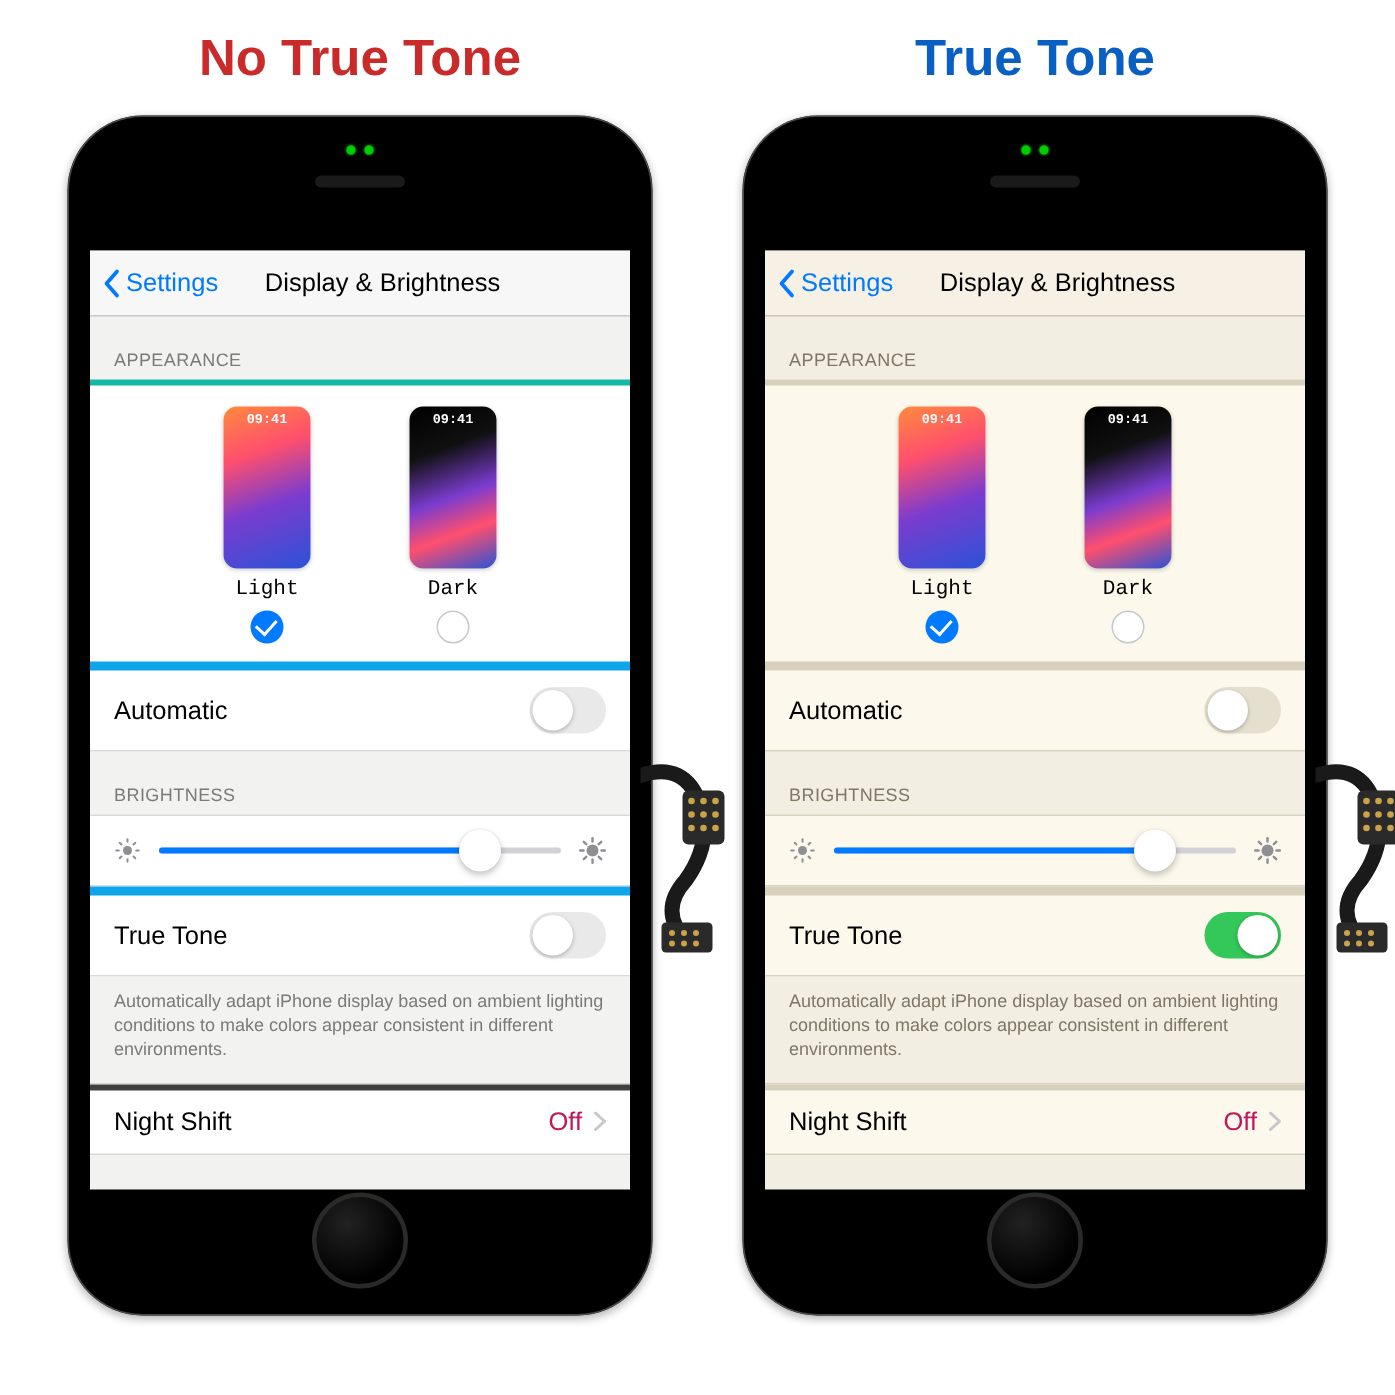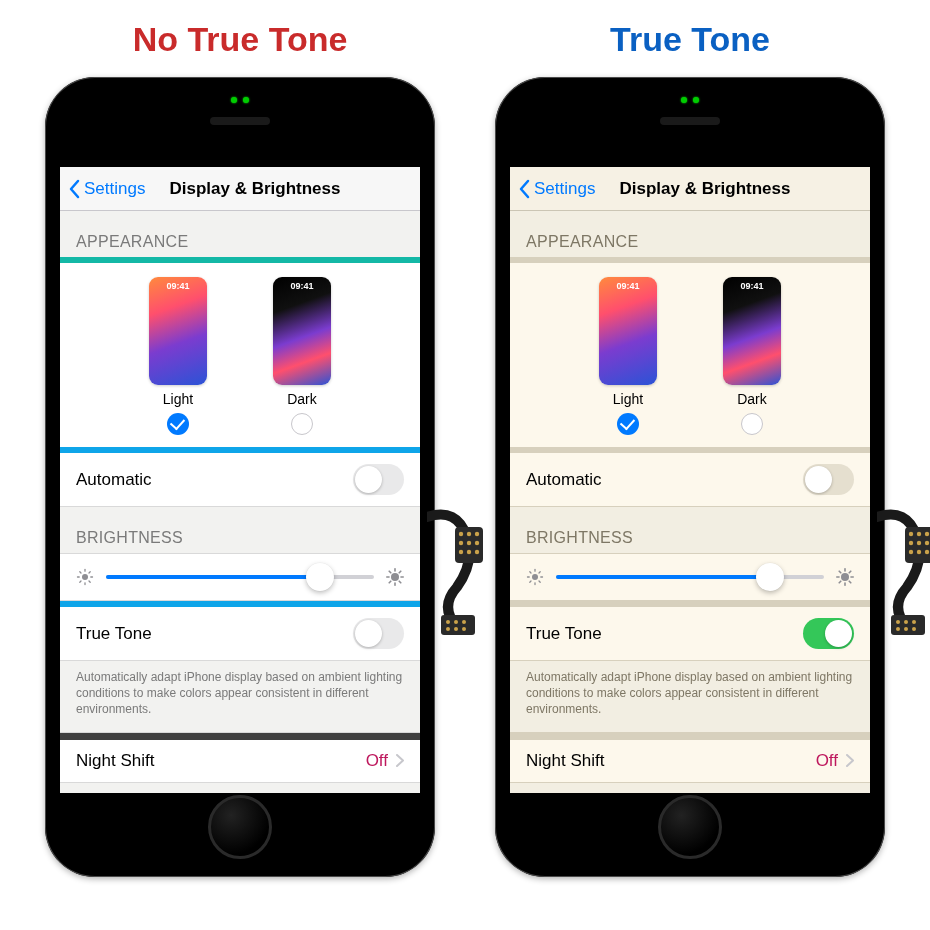--- a/index.html
+++ b/index.html
@@ -44,7 +44,7 @@
 .back svg { width: 14px; height: 20px; }
 .navtitle {
   position: absolute; left: 0; right: 0; text-align: center;
-  font-size: 17px; font-weight: 700; color: #000; pointer-events: none; margin-left: 30px;
+  font-size: 17px; font-weight: 400; color: #000; pointer-events: none; margin-left: 30px;
 }
 
 .section-label {

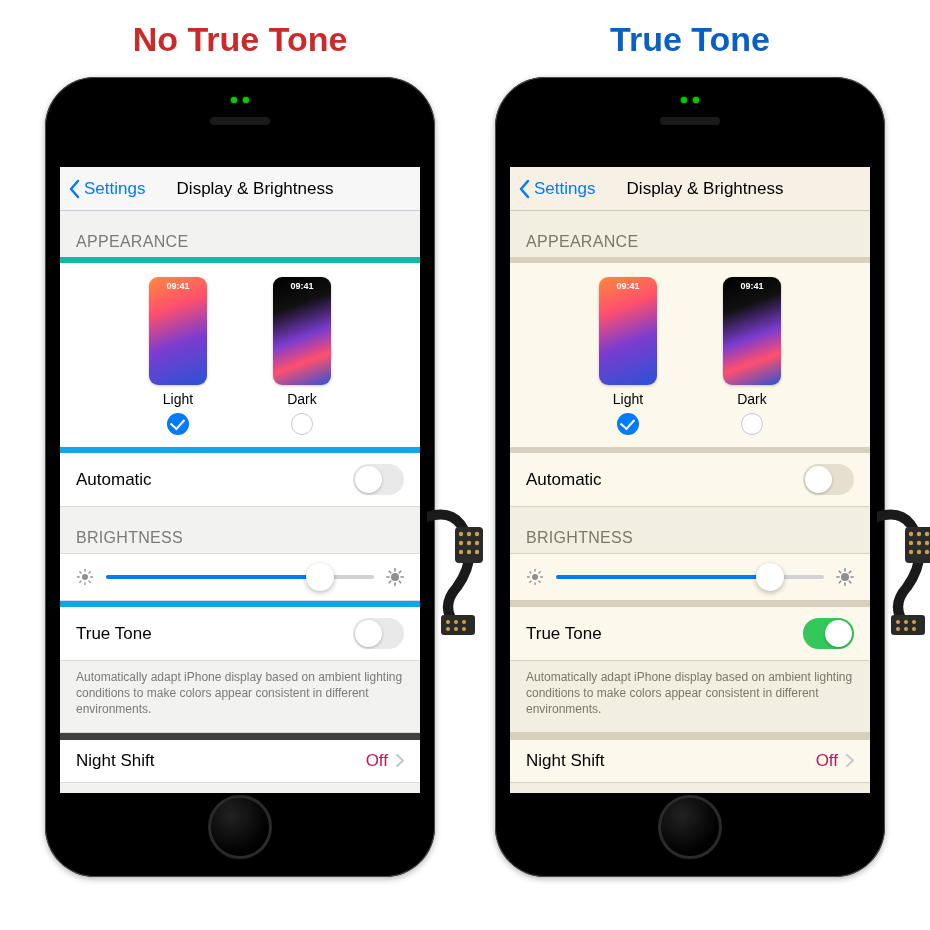--- a/index.html
+++ b/index.html
@@ -48,7 +48,7 @@
 }
 
 .section-label {
-  font-size: 16px; color: #7a7a7a; letter-spacing: .3px;
+  font-size: 12px; color: #7a7a7a; letter-spacing: .3px;
   padding: 22px 16px 6px 16px; text-transform: uppercase;
 }
 .screen.warm .section-label { color: #7e7765; }

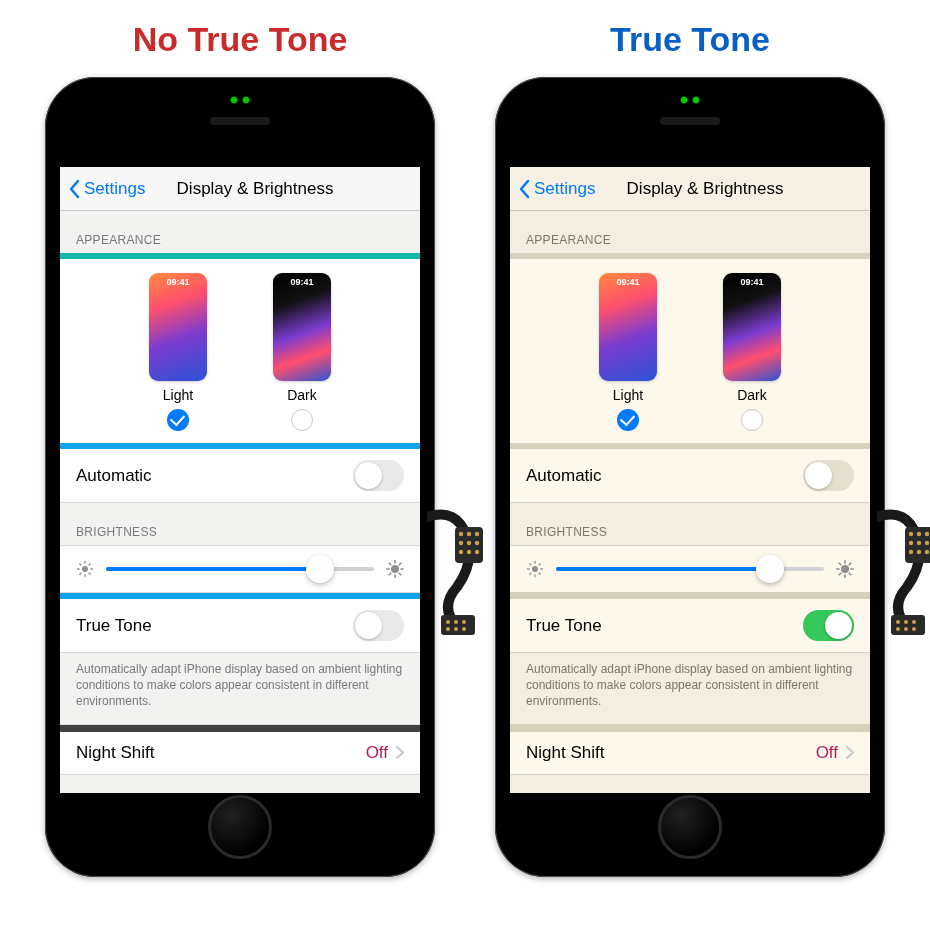--- a/index.html
+++ b/index.html
@@ -71,7 +71,7 @@
 .screen.warm .group-top { border-top-color: #d7d0bd; }
 
 
-.appearance-block { background: #fff; border-top: 6px solid #14b8a6; padding: 14px 0 12px; }
+.appearance-block { background: #fff; border-top: 4px solid #14b8a6; padding: 14px 0 12px; font-family: Liberation Mono, monospace; }
 .screen.warm .appearance-block { background: #fdf8ec; border-color: #d7d0bd; }
 .appearance-row { display: flex; justify-content: center; gap: 66px; }
 .app-opt { display: flex; flex-direction: column; align-items: center; gap: 6px; }

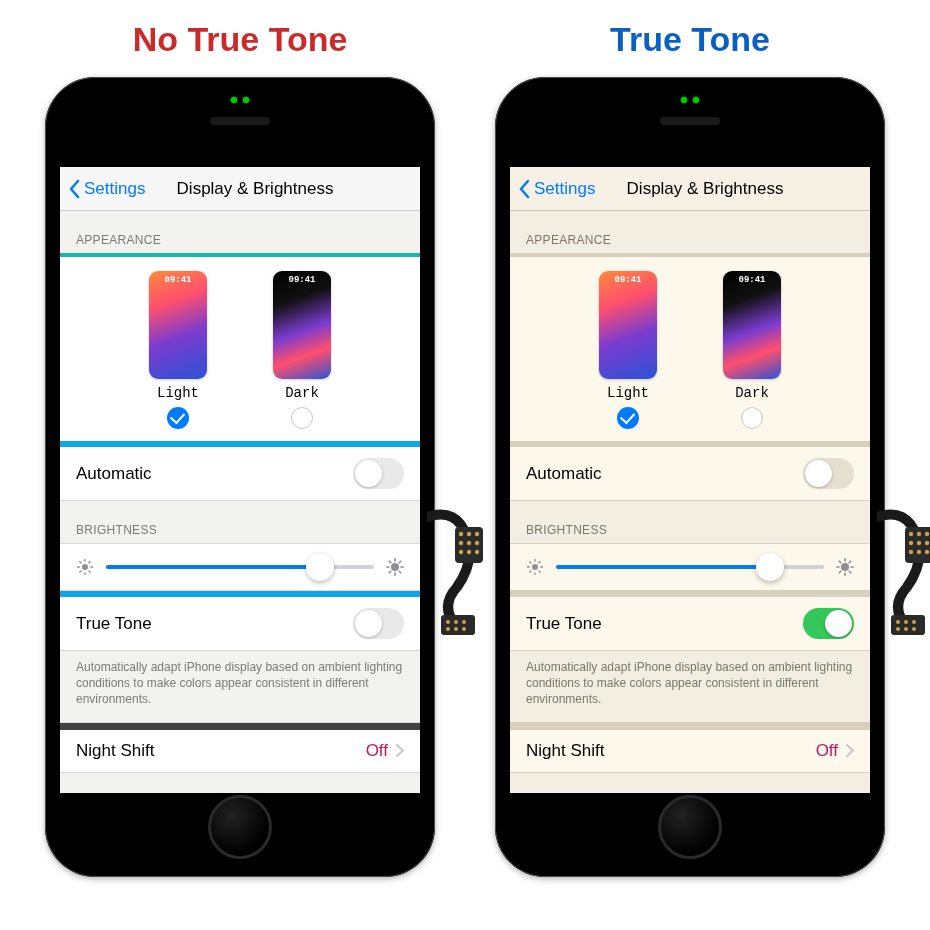--- a/index.html
+++ b/index.html
@@ -67,7 +67,7 @@
 }
 .screen.warm .footnote { color: #7e7765; background: #f2eee2; border-bottom-color: #d7d0bd; }
 
-.group-top { border-top: 7px solid #404040; }
+.group-top { border-top: 4px solid #404040; }
 .screen.warm .group-top { border-top-color: #d7d0bd; }
 
 

